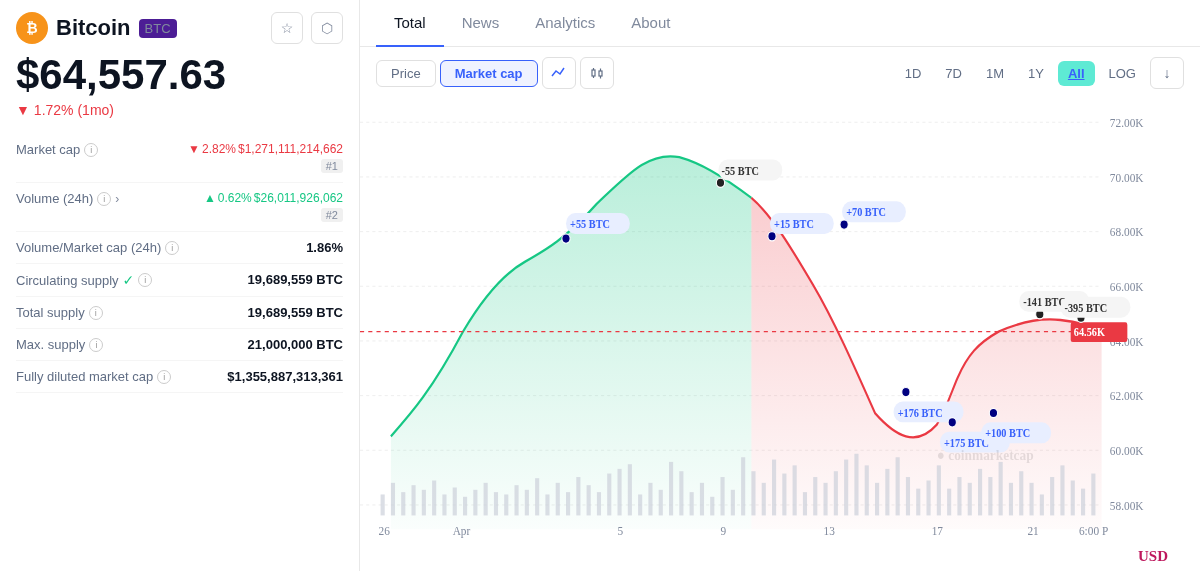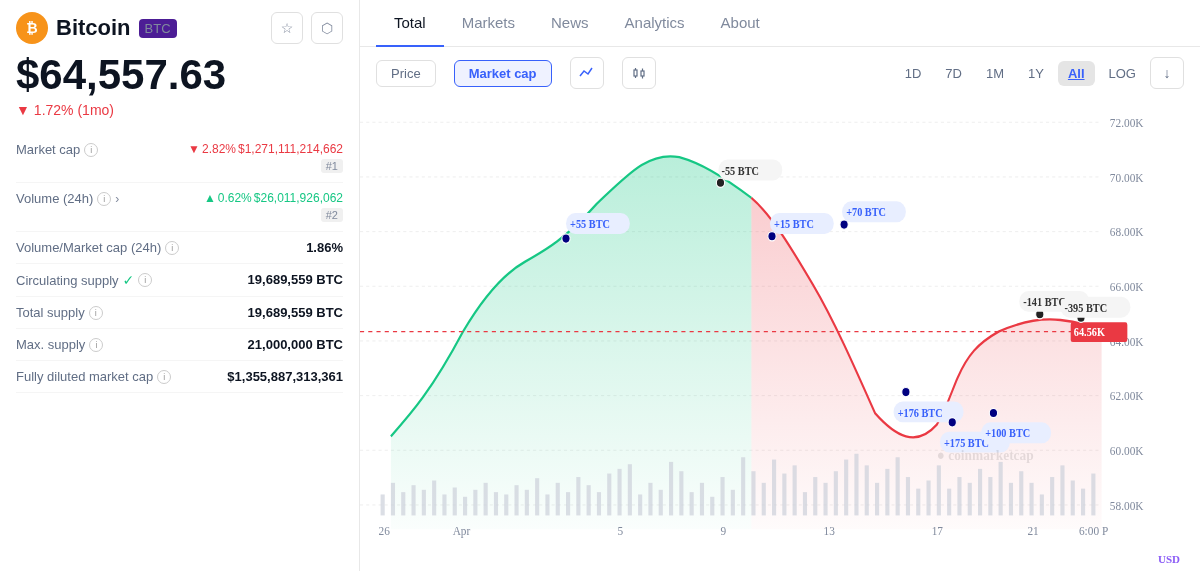--- a/index.html
+++ b/index.html
@@ -368,7 +368,6 @@
 
   <div class="chart-tabs">
     <div class="chart-tab active">Total</div>
-    <div class="chart-tab">Markets</div>
     <div class="chart-tab">News</div>
     <div class="chart-tab">Analytics</div>
     <div class="chart-tab">About</div>

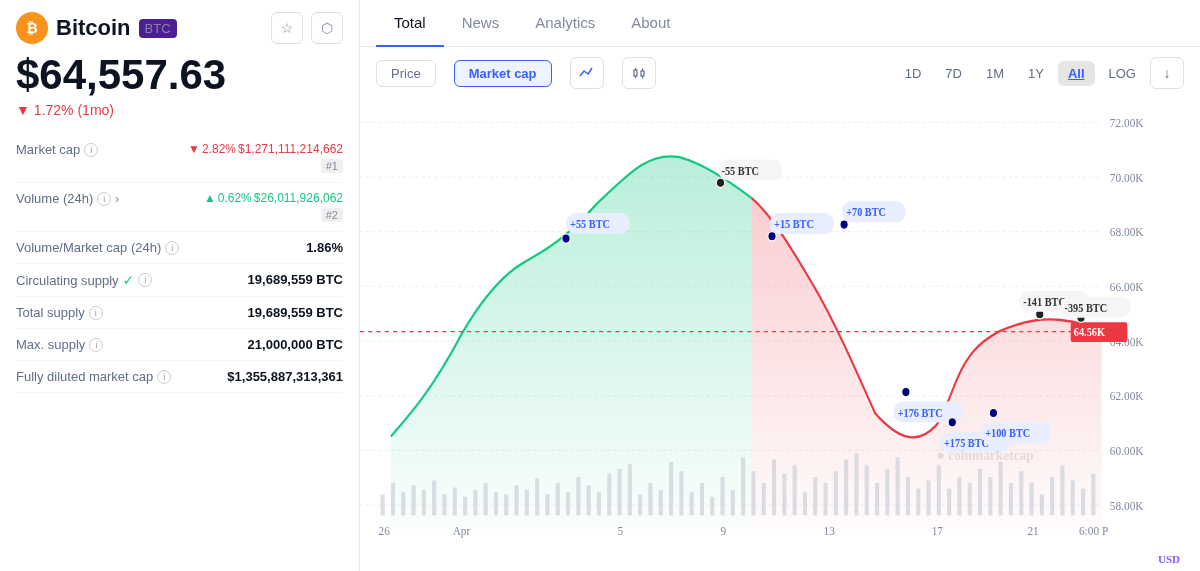--- a/index.html
+++ b/index.html
@@ -200,7 +200,7 @@
       gap: 8px;
       justify-content: space-between;
     }
-    .chart-left-controls { display: flex; gap: 18px; align-items: center; }
+    .chart-left-controls { display: flex; gap: 4px; align-items: center; }
     .chart-right-controls { display: flex; gap: 4px; align-items: center; }
 
     .ctrl-btn {

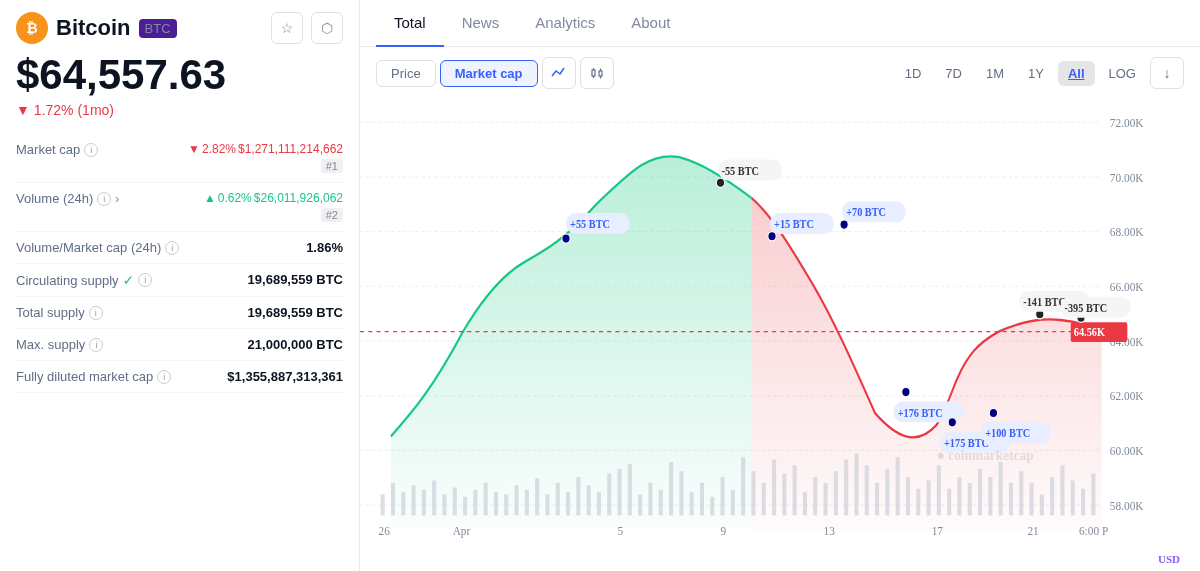--- a/index.html
+++ b/index.html
@@ -241,7 +241,7 @@
       color: #616e85;
     }
     .time-btn.active {
-      background: #e5e5e5;
+      background: #5eead4;
       color: #3861fb;
       font-weight: 600;
       text-decoration: underline;

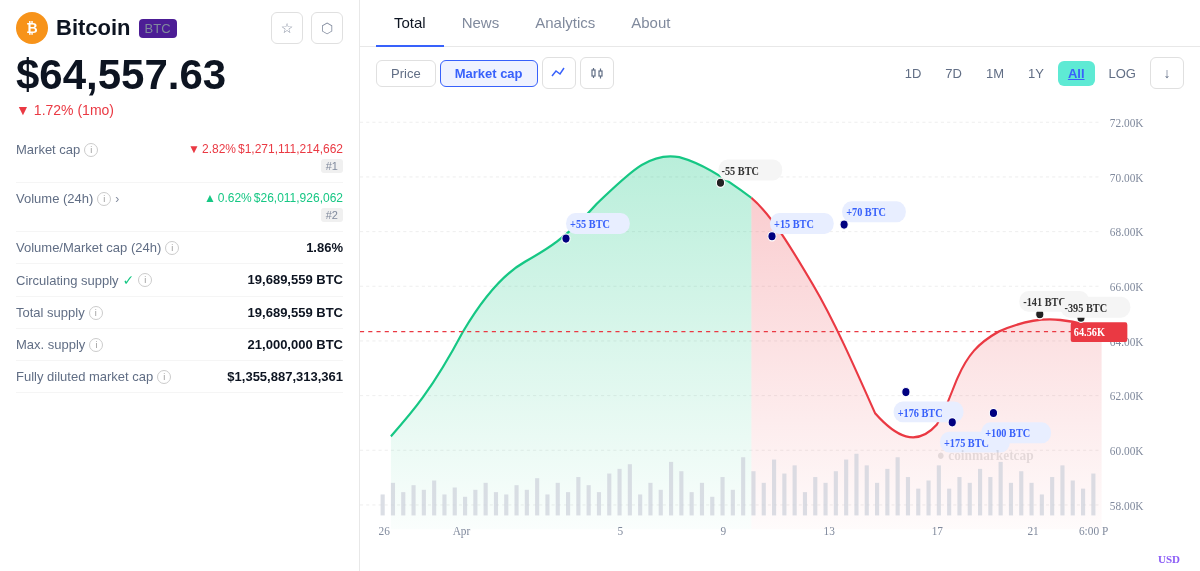--- a/index.html
+++ b/index.html
@@ -262,10 +262,10 @@
     .usd-label {
       position: absolute;
       bottom: 6px;
-      right: 20px;
-      font-size: 11px;
+      right: 32px;
+      font-size: 15px;
       font-weight: 600;
-      color: #8b5cf6;
+      color: #be185d;
     }
   </style>
 </head>

